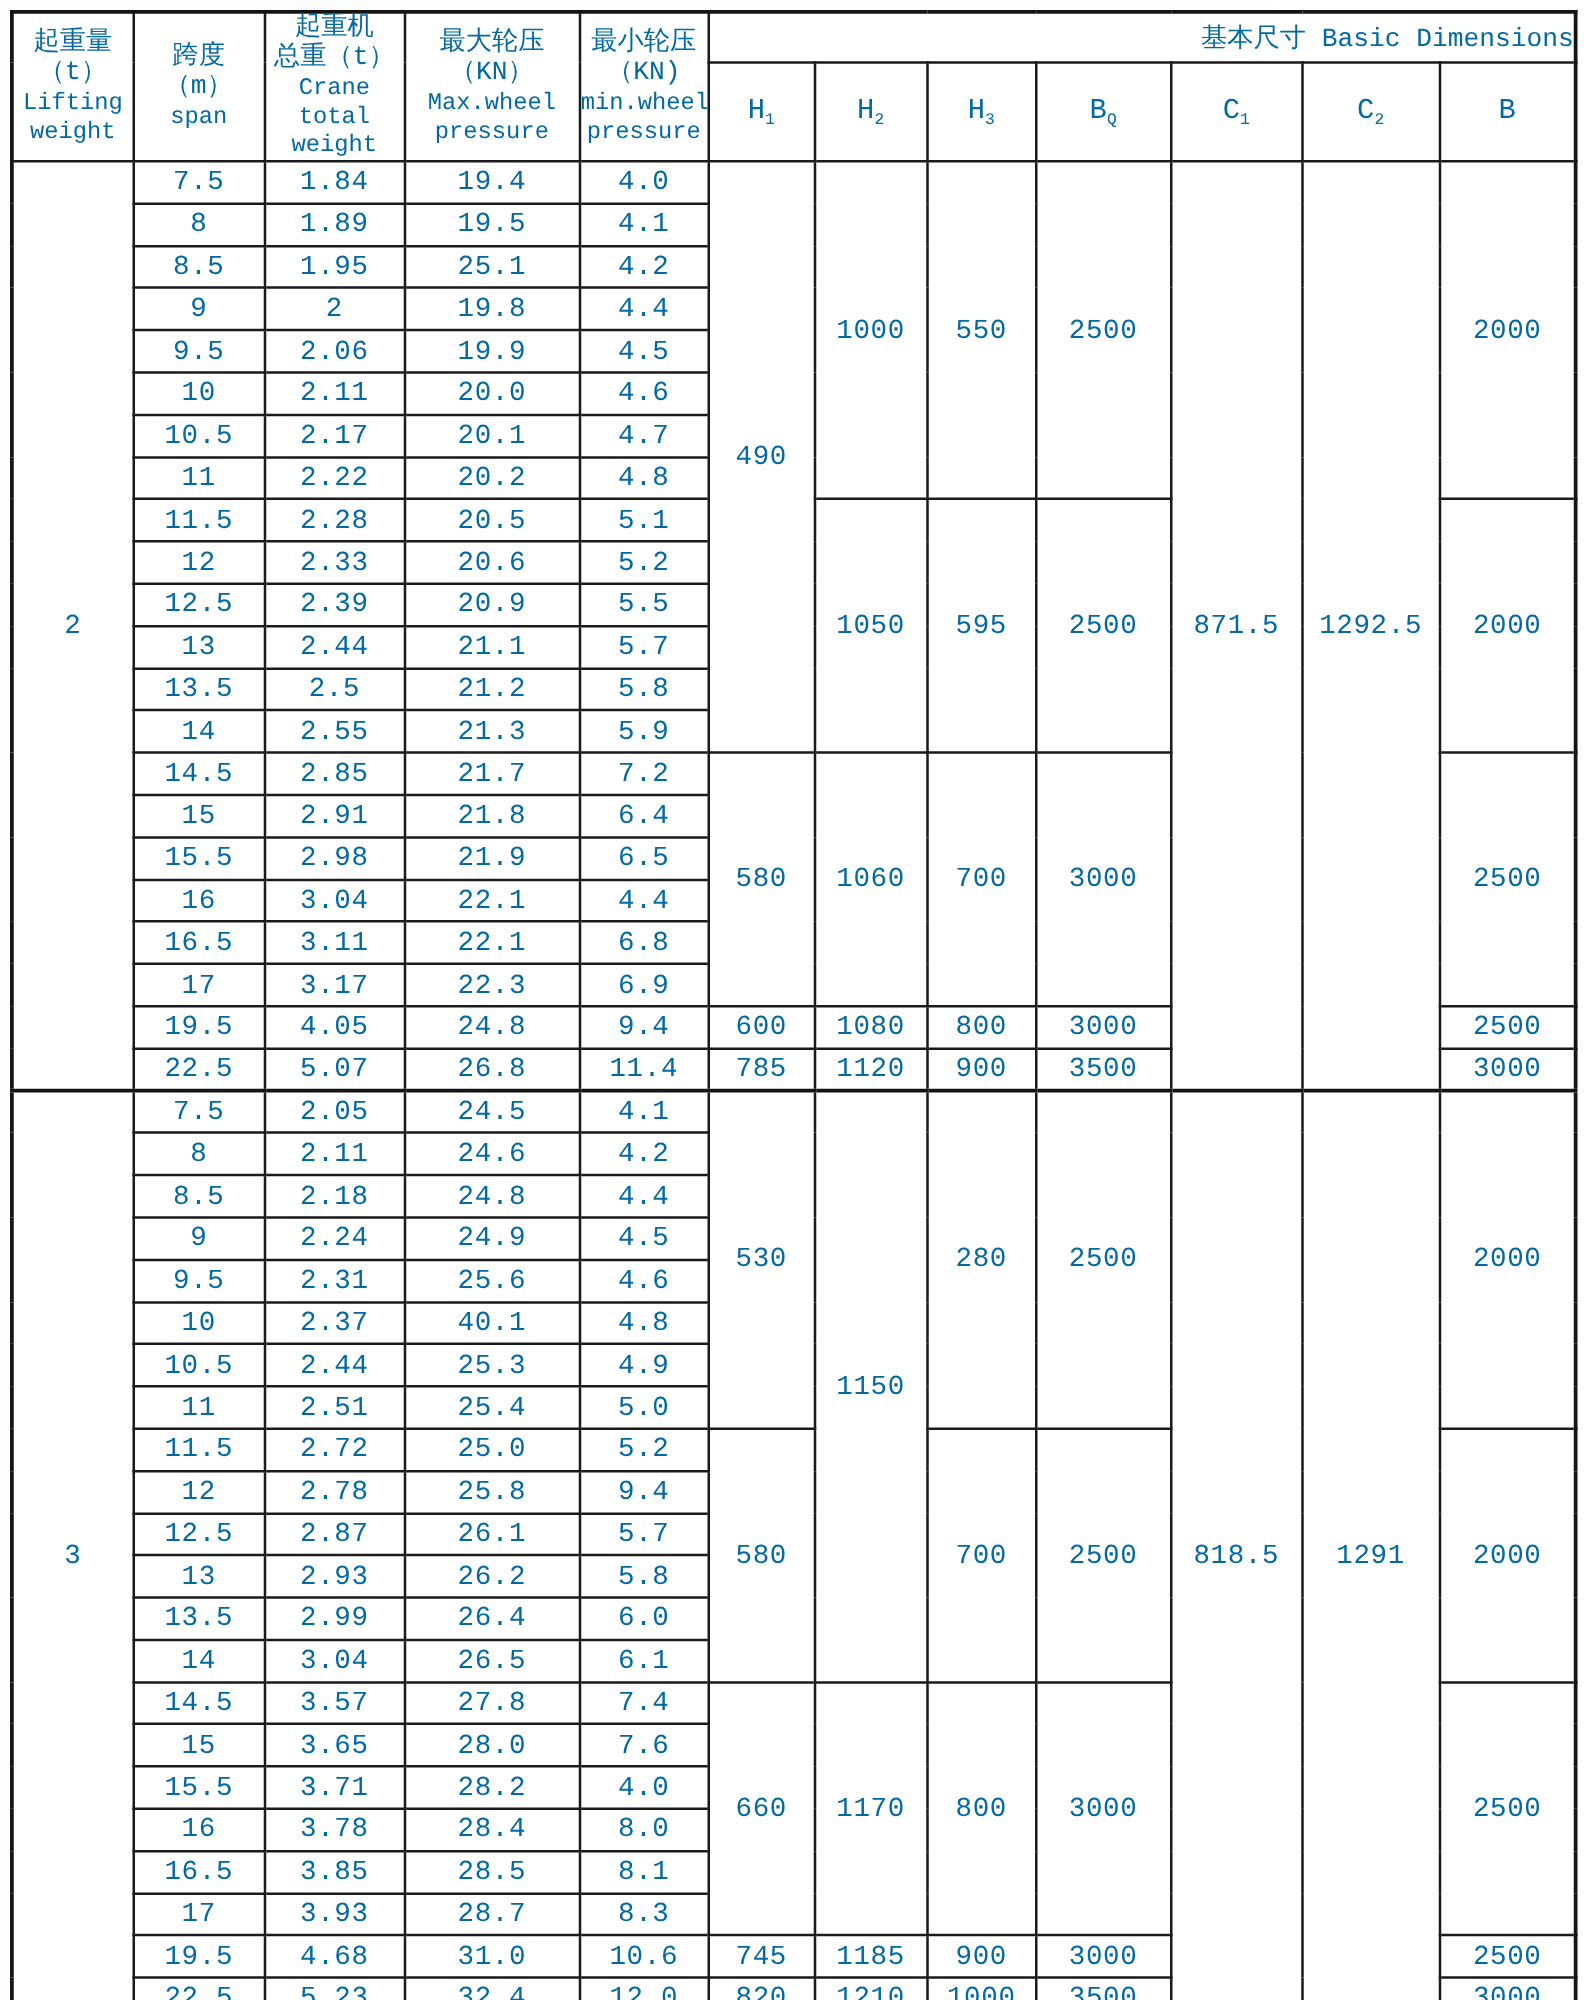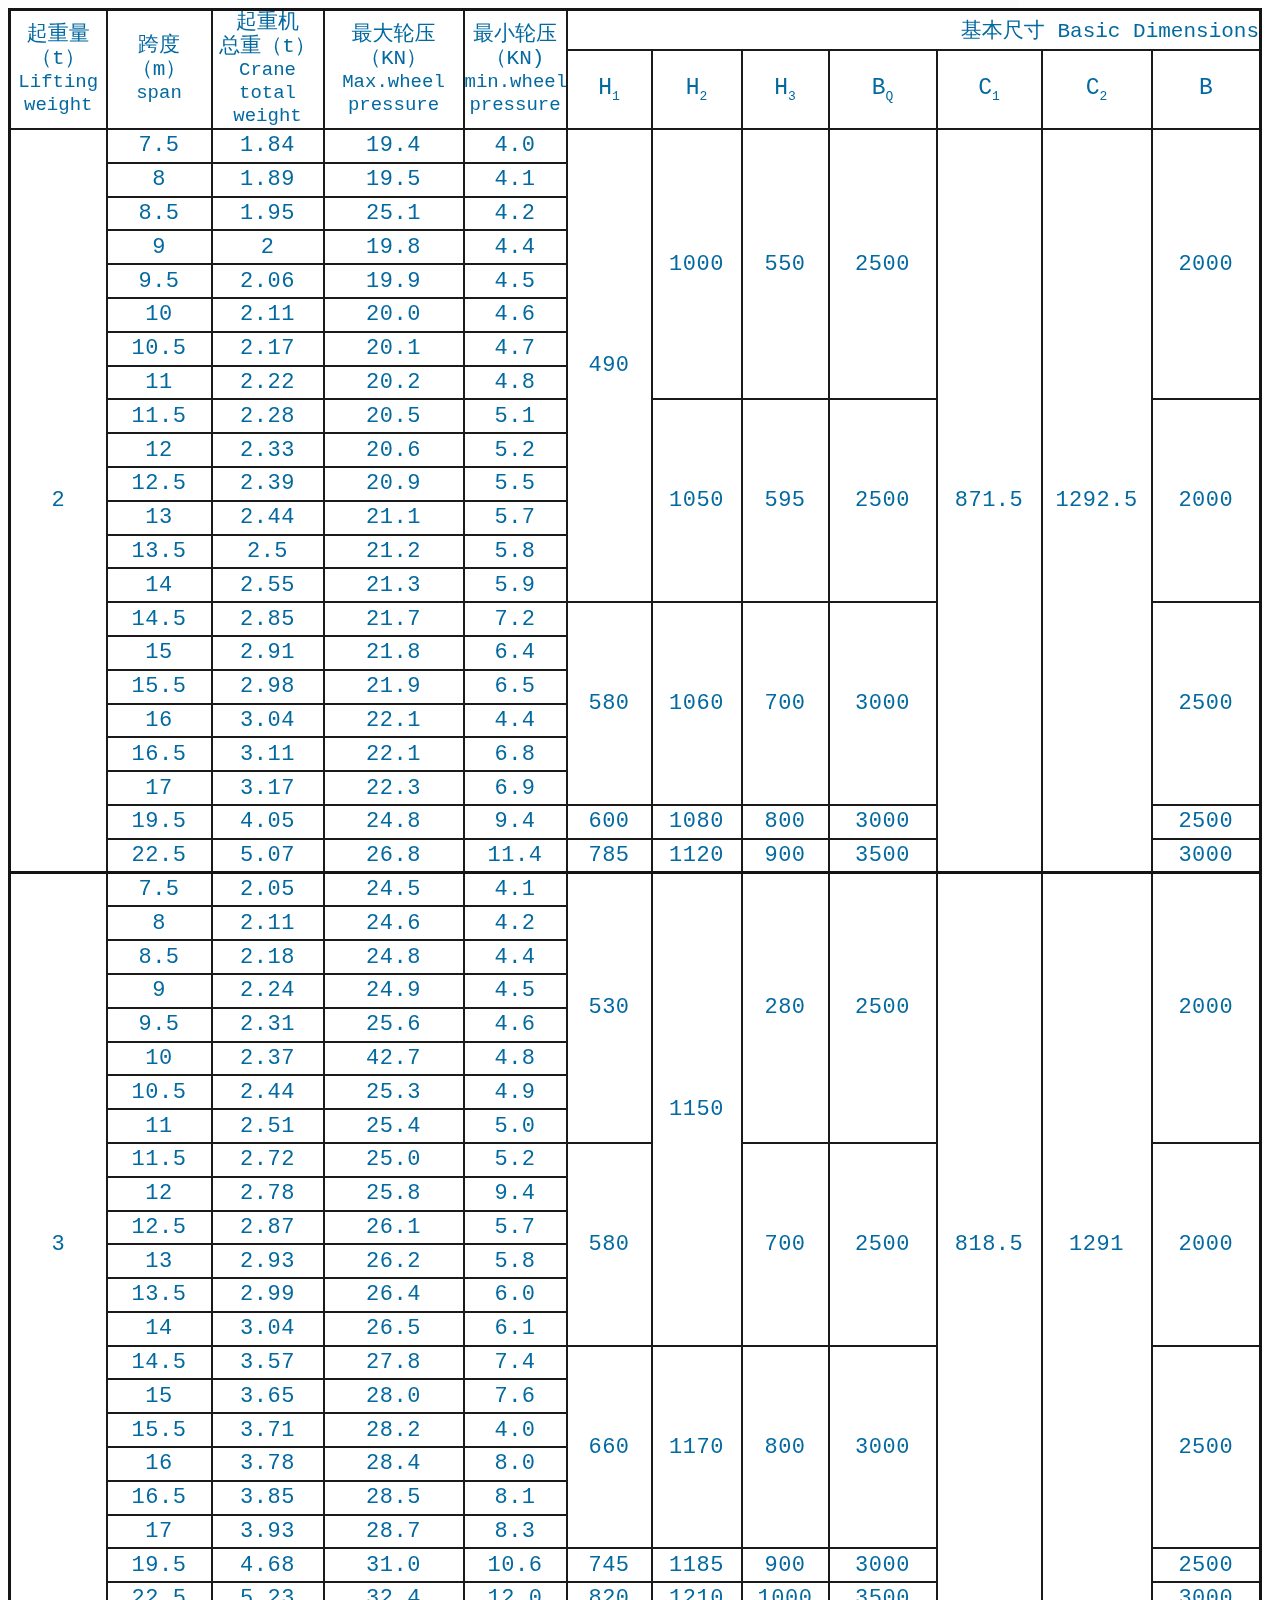--- a/index.html
+++ b/index.html
@@ -294,7 +294,7 @@
         <tr>
           <td class="num">10</td>
           <td class="num">2.37</td>
-          <td class="num">42.7</td>
+          <td class="num">40.1</td>
           <td class="num">4.8</td>
         </tr>
         <tr>

